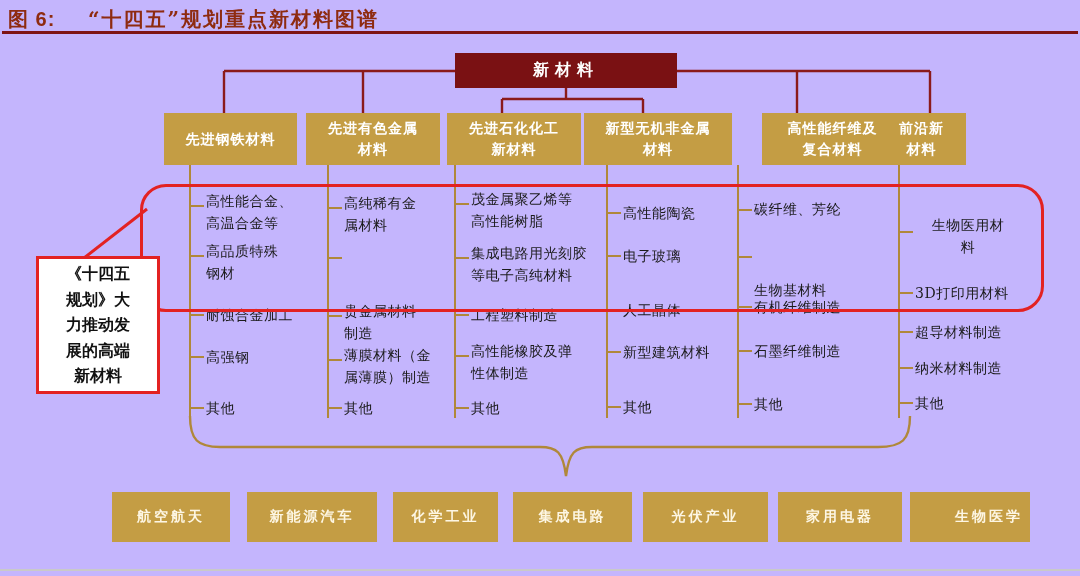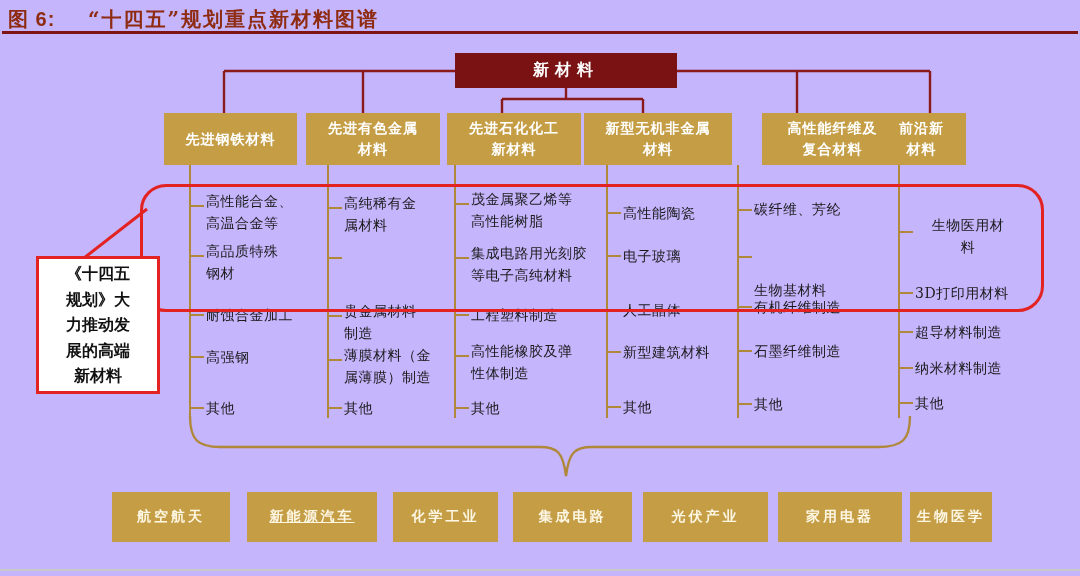--- a/index.html
+++ b/index.html
@@ -196,7 +196,7 @@
 新材料</div>
 
   <div class="industry" style="left:112px;width:118px;">航空航天</div>
-  <div class="industry" style="left:247px;width:130px;text-decoration:underline;">新能源汽车</div>
+  <div class="industry" style="left:247px;width:130px;">新能源汽车</div>
   <div class="industry" style="left:393px;width:105px;">化学工业</div>
   <div class="industry" style="left:513px;width:119px;">集成电路</div>
   <div class="industry" style="left:643px;width:125px;">光伏产业</div>

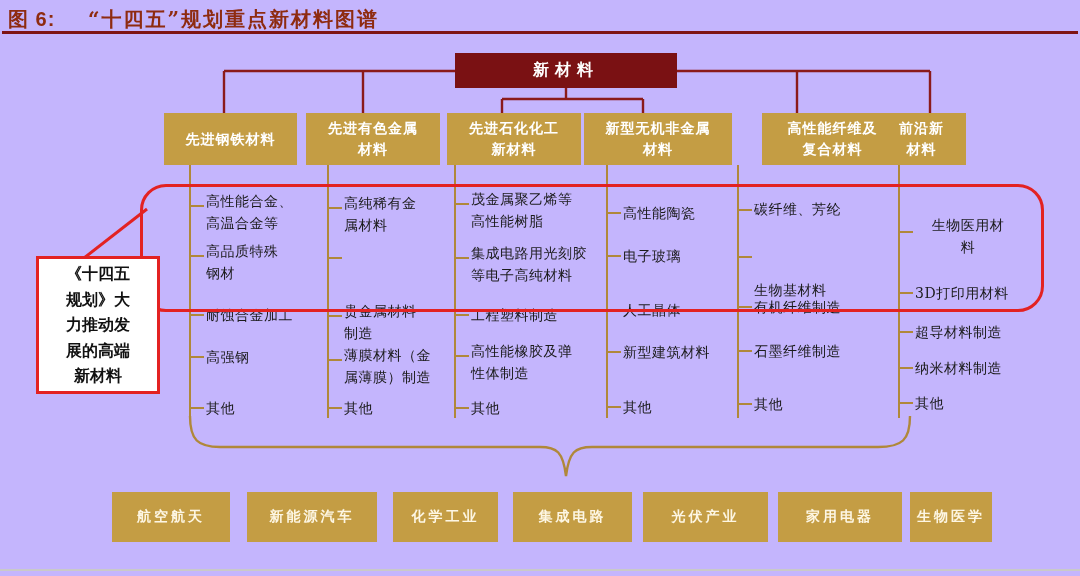--- a/index.html
+++ b/index.html
@@ -201,7 +201,7 @@
   <div class="industry" style="left:513px;width:119px;">集成电路</div>
   <div class="industry" style="left:643px;width:125px;">光伏产业</div>
   <div class="industry" style="left:778px;width:124px;">家用电器</div>
-  <div class="industry" style="left:910px;width:82px;">生物医学</div>
+  <div class="industry" style="left:910px;width:82px;padding-left:38px;">生物医学</div>
 
   <div class="bottom-rule"></div>
 </div>

